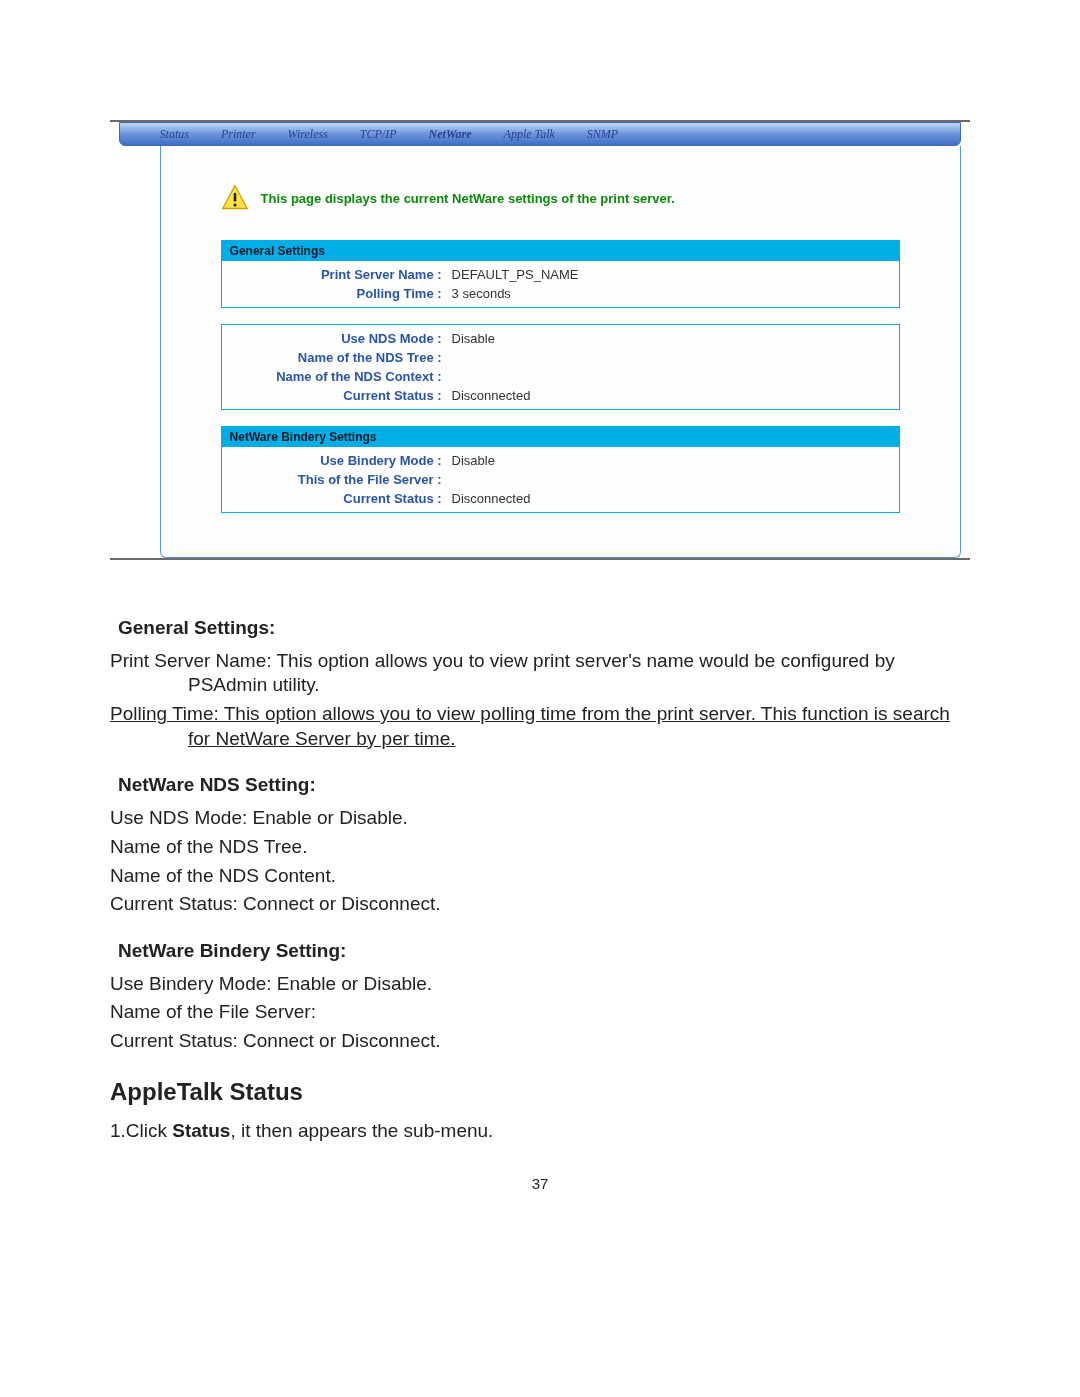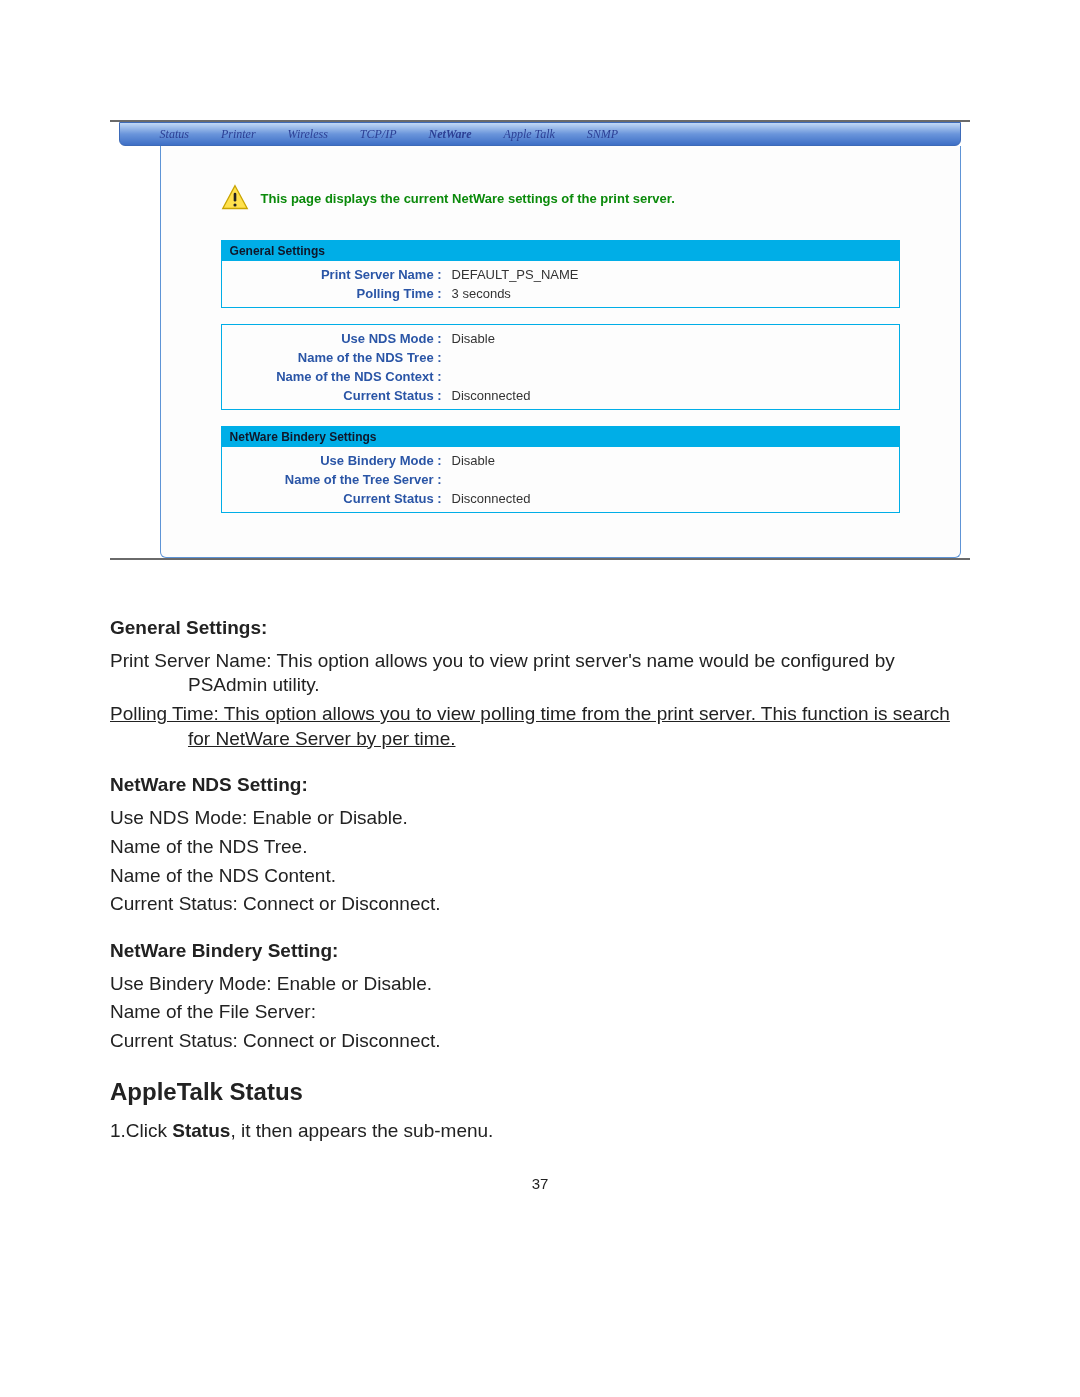--- a/index.html
+++ b/index.html
@@ -212,7 +212,7 @@
                 <div class="kv-value">Disable</div>
               </div>
               <div class="kv-row">
-                <div class="kv-label">Name of the Tree Server :</div>
+                <div class="kv-label">This of the File Server :</div>
                 <div class="kv-value"></div>
               </div>
               <div class="kv-row">

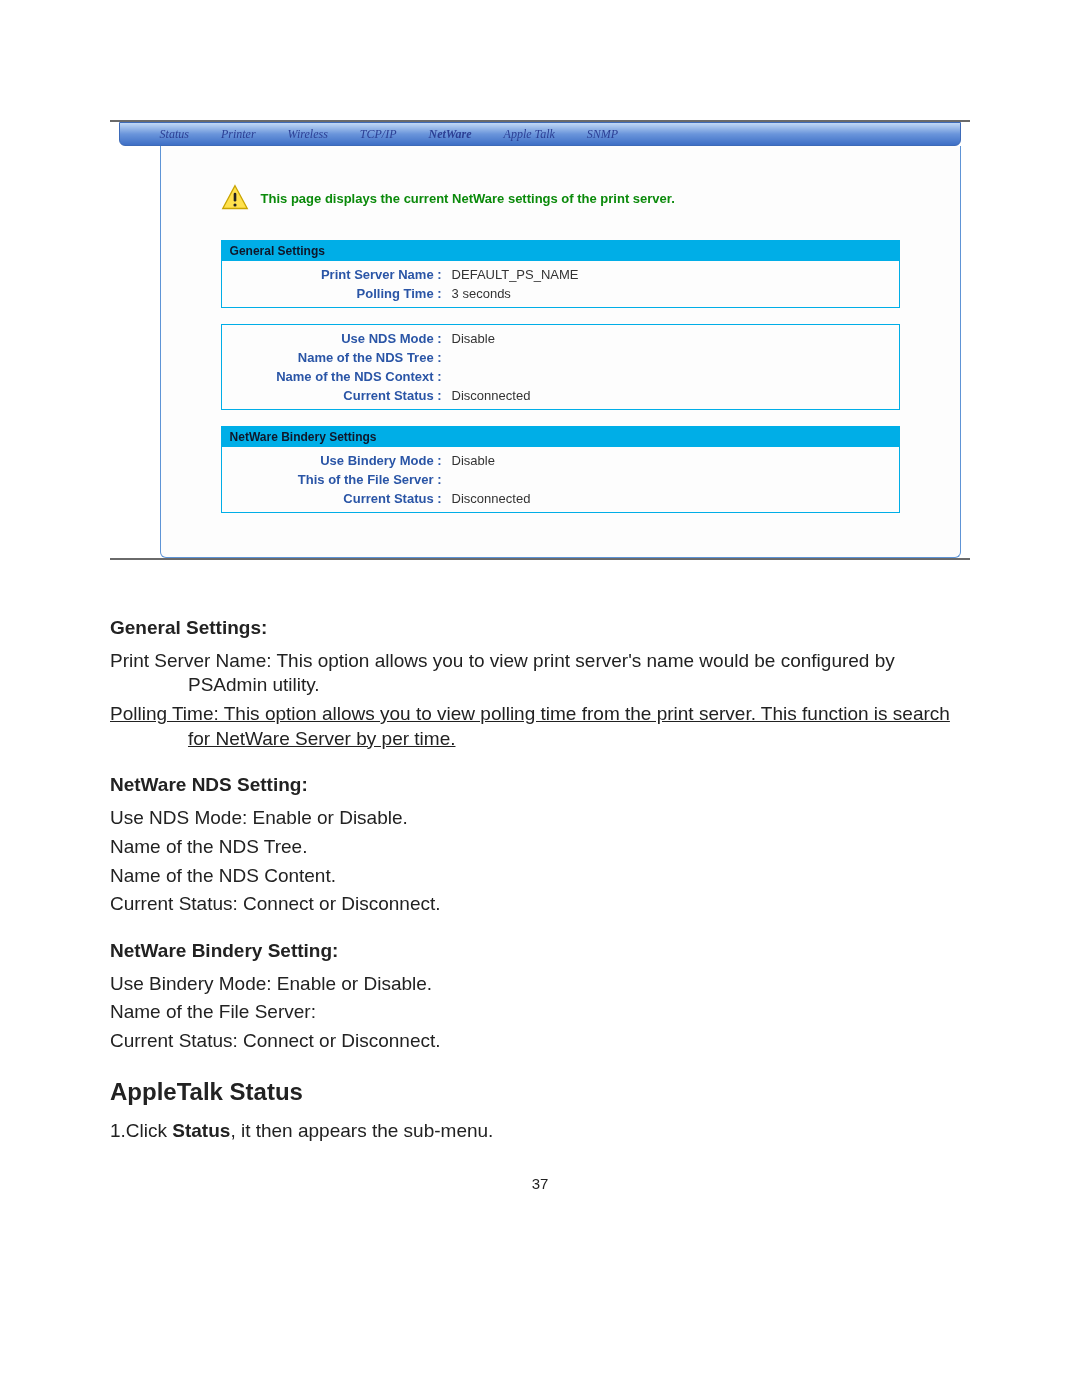--- a/index.html
+++ b/index.html
@@ -114,7 +114,7 @@
   .doc-body h3 {
     font-size: 19px;
     font-weight: bold;
-    margin: 22px 0 8px 0;
+    margin: 22px 0 8px 8px;
   }
   .doc-body h2 {
     font-size: 24px;

